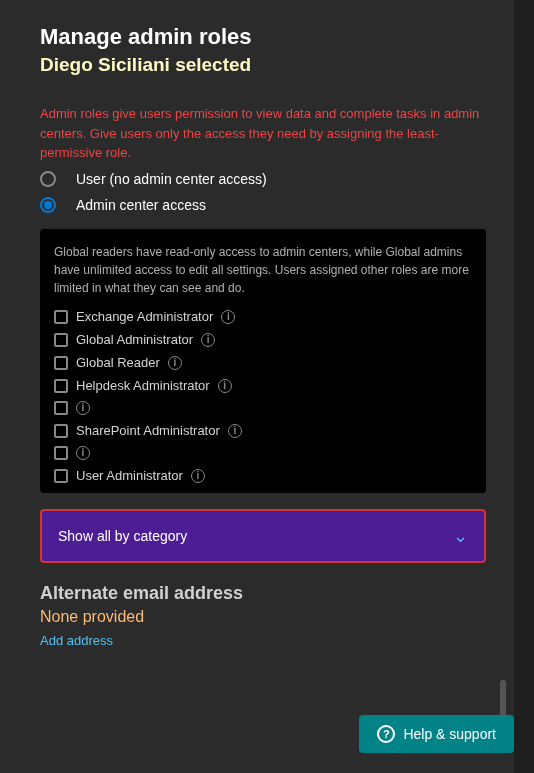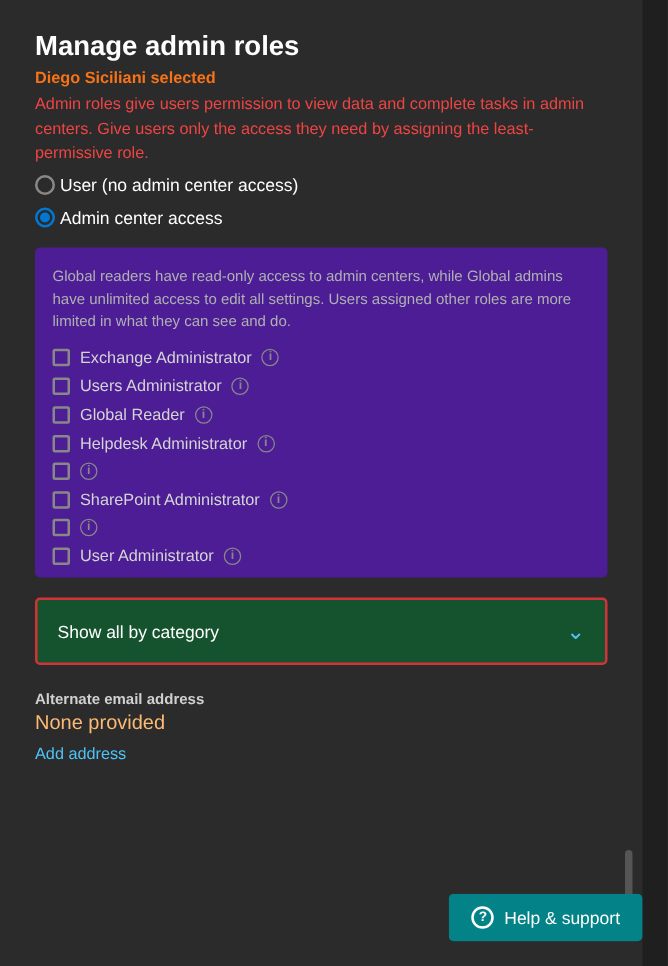--- a/index.html
+++ b/index.html
@@ -18,7 +18,7 @@
       background-color: #2b2b2b;
       width: 514px;
       min-height: 773px;
-      padding: 24px 28px 80px 28px;
+      padding: 24px 28px 80px 40px;
       position: relative;
     }
 

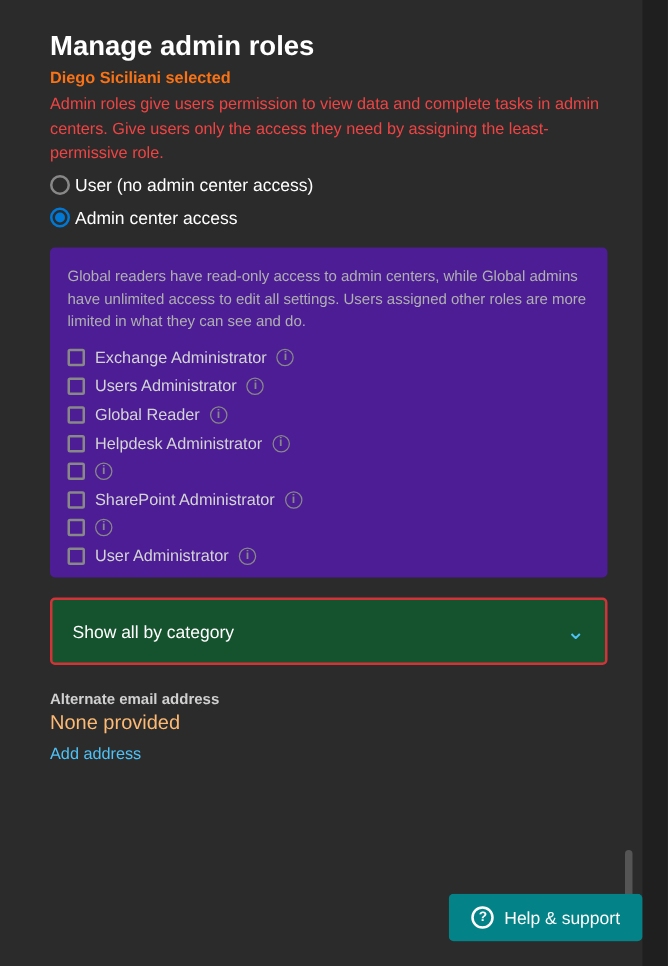--- a/index.html
+++ b/index.html
@@ -30,10 +30,10 @@
     }
 
     .panel-subtitle {
-      font-size: 13px;
-      color: #f97316;
+      font-size: 19px;
+      color: #fef9c3;
       font-weight: 600;
-      margin-bottom: 4px;
+      margin-bottom: 28px;
     }
 
     .description {

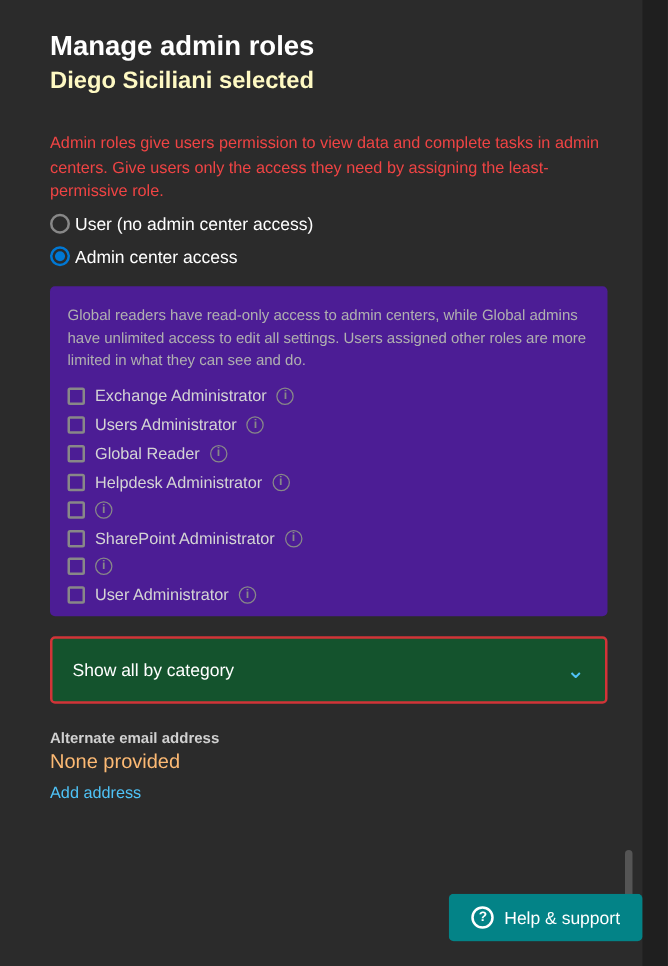--- a/index.html
+++ b/index.html
@@ -58,7 +58,7 @@
     .radio-item {
       display: flex;
       align-items: center;
-      gap: 4px;
+      gap: 20px;
       margin-bottom: 10px;
       cursor: pointer;
     }

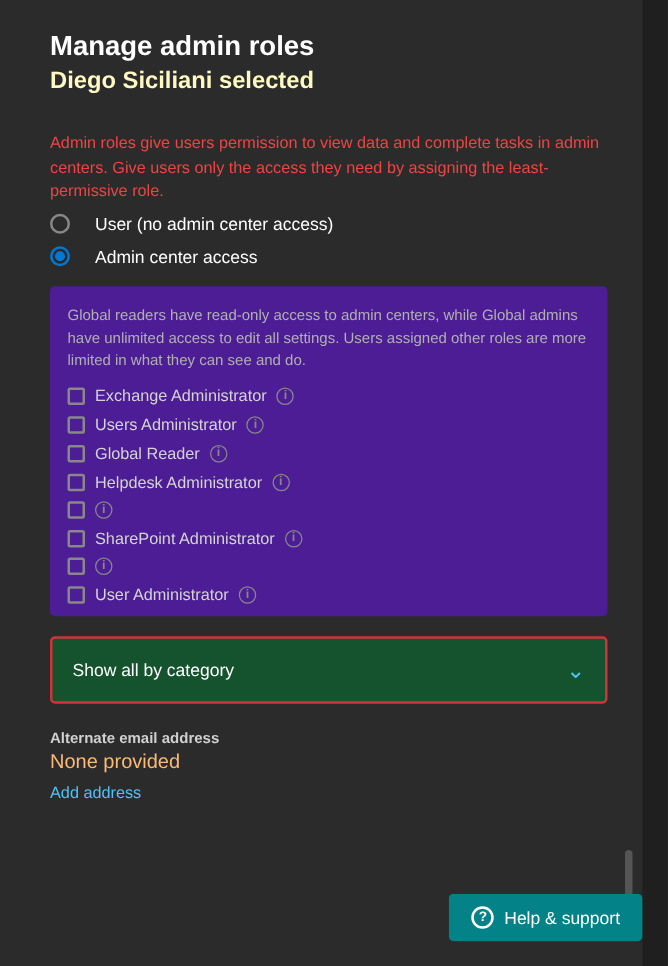--- a/index.html
+++ b/index.html
@@ -99,7 +99,7 @@
     }
 
     .admin-access-section {
-      background-color: #4c1d95;
+      background-color: #000000;
       border-radius: 4px;
       padding: 14px 14px 10px 14px;
       margin-bottom: 16px;

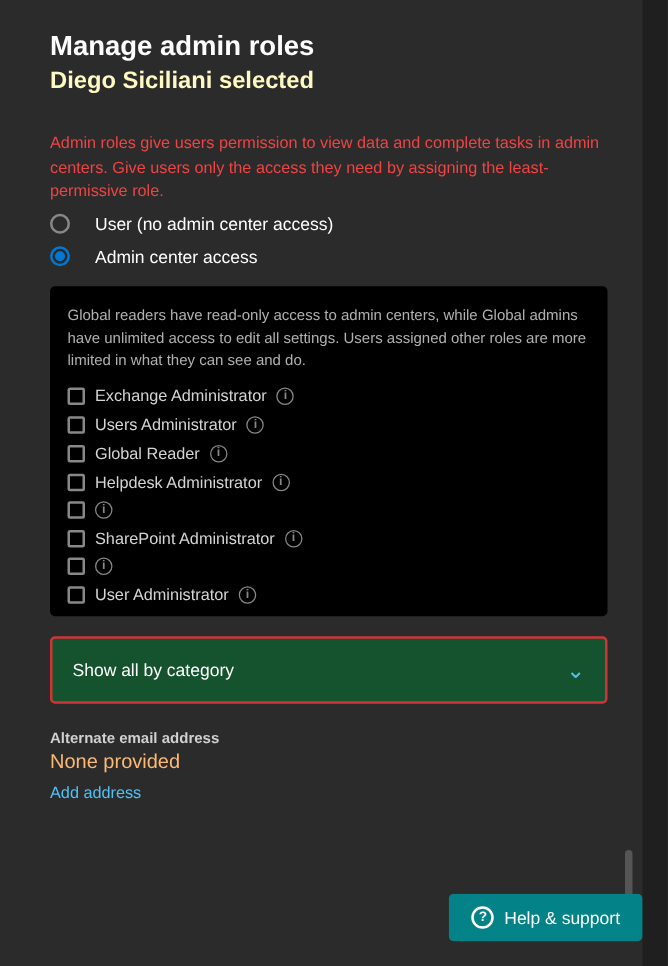--- a/index.html
+++ b/index.html
@@ -281,7 +281,7 @@
         </div>
         <div class="role-item">
           <input type="checkbox" class="checkbox-input" style="">
-          <span class="role-label">Users Administrator</span>
+          <span class="role-label">Global Administrator</span>
           <span class="info-icon">i</span>
         </div>
         <div class="role-item">

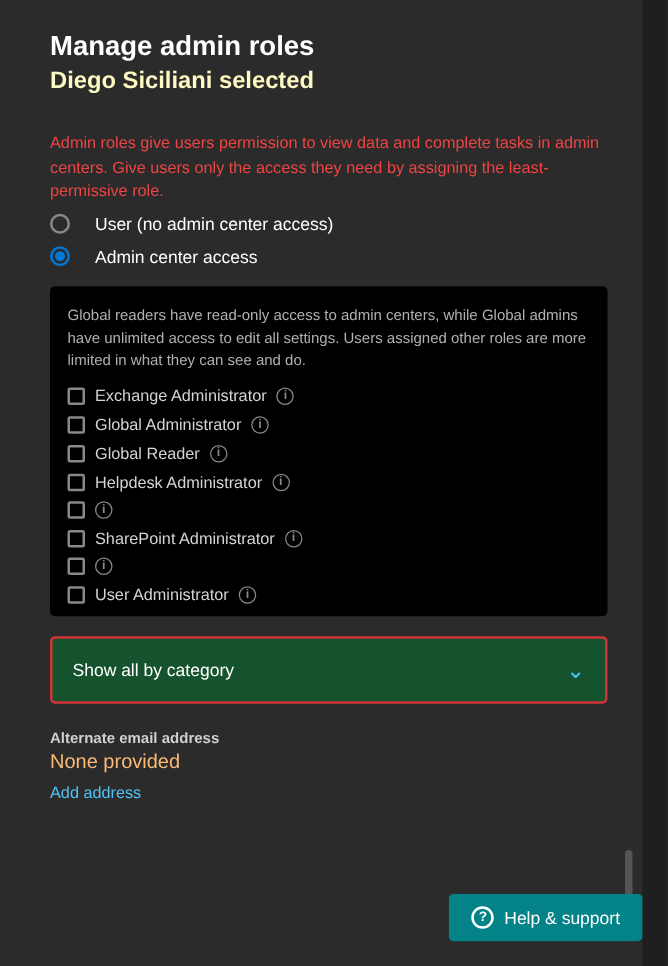--- a/index.html
+++ b/index.html
@@ -169,7 +169,7 @@
       justify-content: space-between;
       margin-bottom: 20px;
       cursor: pointer;
-      background: #14532d;
+      background: #4c1d95;
     }
 
     .show-all-label {

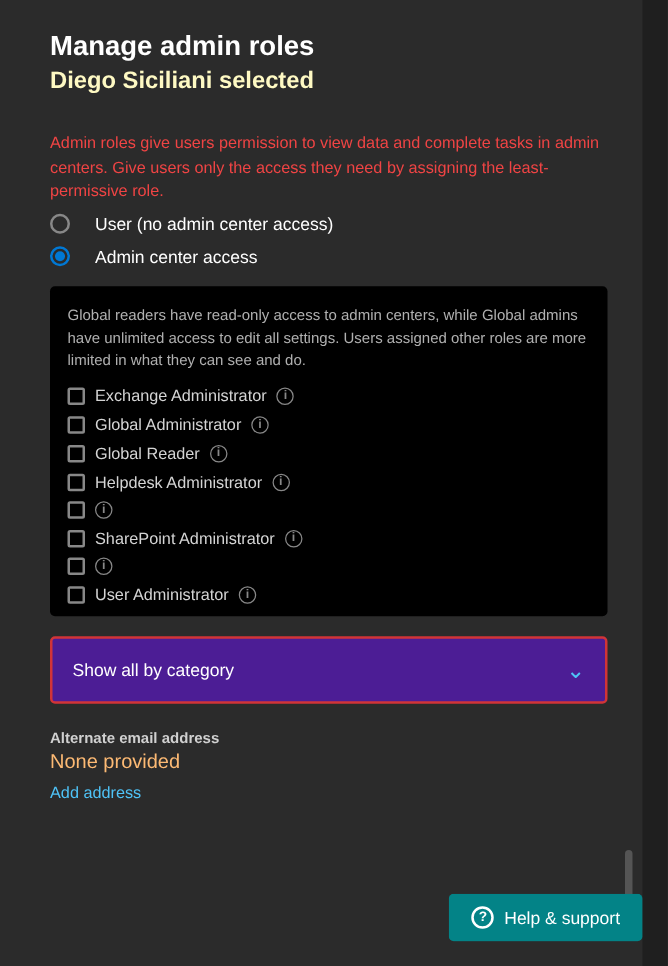--- a/index.html
+++ b/index.html
@@ -188,7 +188,7 @@
     }
 
     .section-label {
-      font-size: 12px;
+      font-size: 18px;
       font-weight: 600;
       color: #d0d0d0;
       margin-bottom: 4px;

